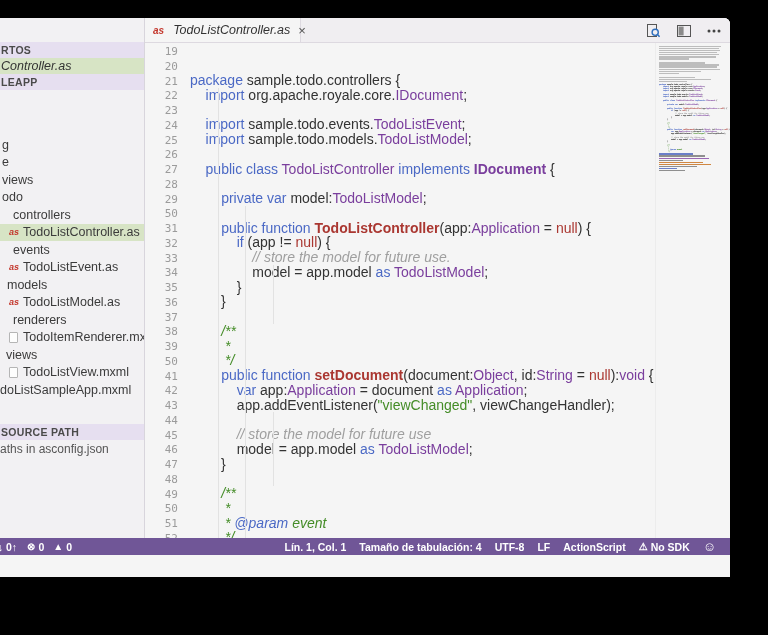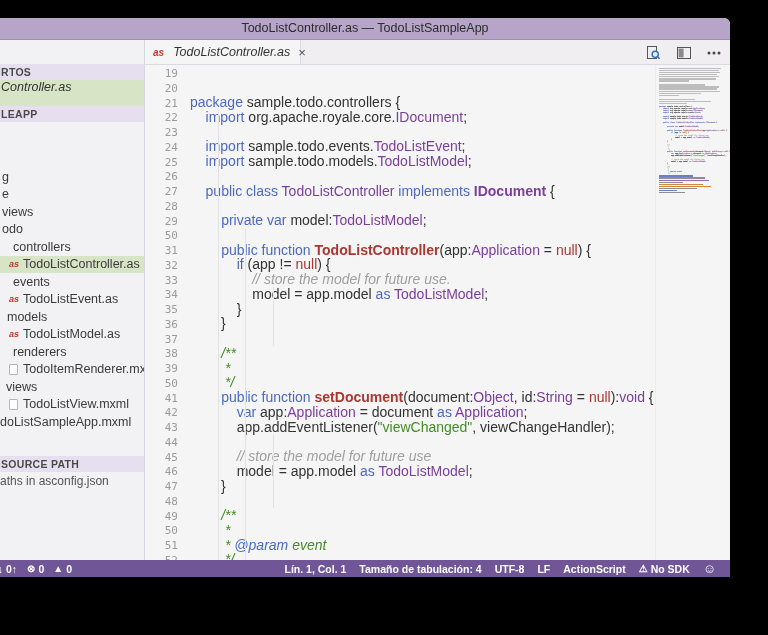--- a/index.html
+++ b/index.html
@@ -80,9 +80,6 @@
 
 <div class="window">
 
-  <div class="titlebar">
-    <span>TodoListController.as — TodoListSampleApp</span>
-  </div>
 
   <div class="main">
 

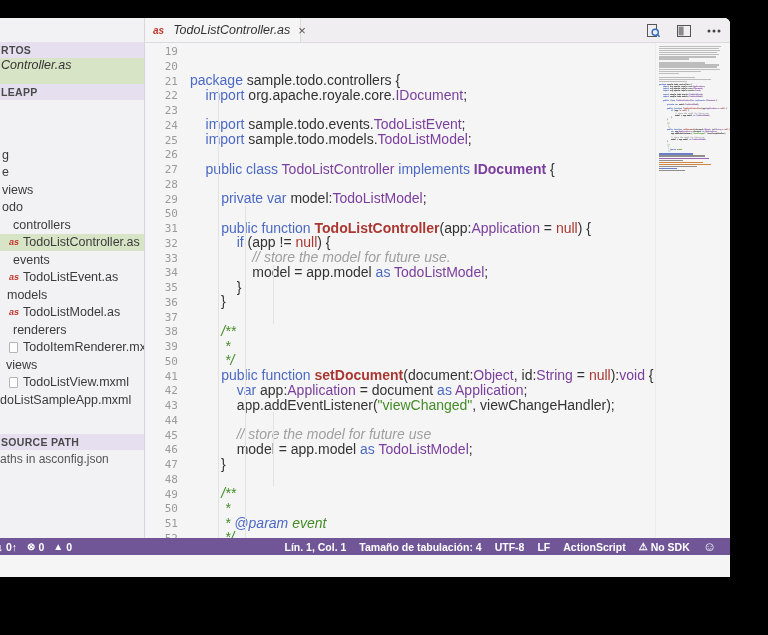--- a/index.html
+++ b/index.html
@@ -17,7 +17,7 @@
              font-size:12.5px; color:#3b3b3b; overflow:hidden; }
   .section-header { height:16px; line-height:16px; background:#e6dff0; color:#4a4a4a;
                     font-size:10.5px; font-weight:bold; letter-spacing:.3px; padding-left:1px; }
-  .oe-row { height:26px; display:flex; align-items:flex-start; background:#d7e4c5;
+  .oe-row { height:16px; display:flex; align-items:center; background:#d7e4c5;
             padding-left:1px; white-space:nowrap; }
   .oe-name { font-style:italic; font-size:12.5px; color:#333; }
   .tree { margin-top:46px; }

